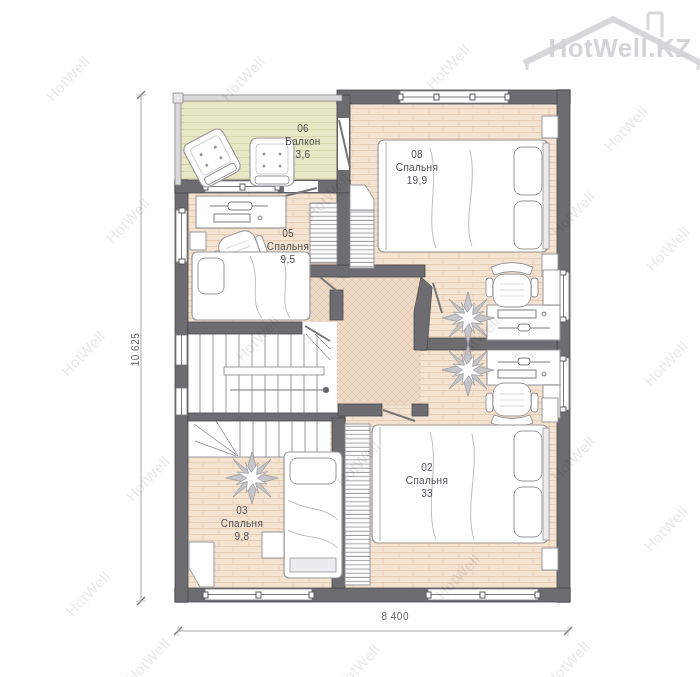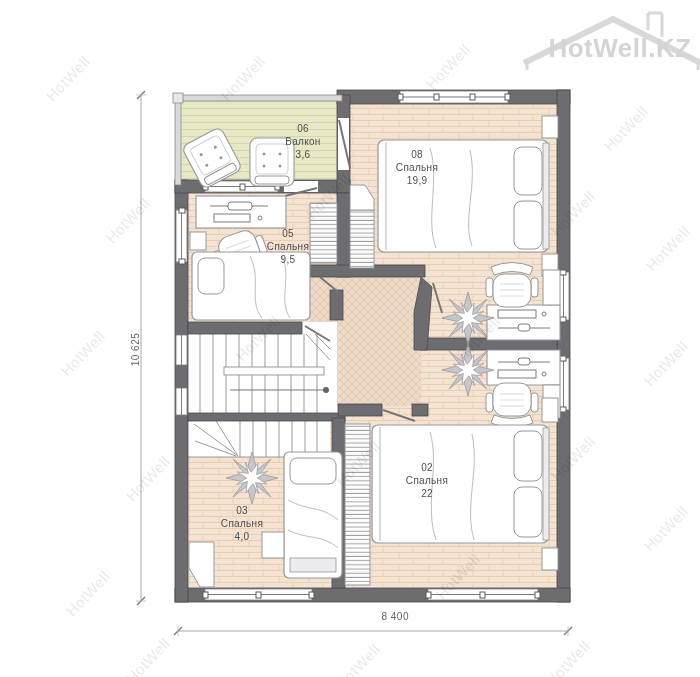--- a/index.html
+++ b/index.html
@@ -323,7 +323,7 @@
 <div class="room-label" style="left:379px;top:461px">
   <div>02</div>
   <div>Спальня</div>
-  <div>22</div>
+  <div>33</div>
 </div>
 <div class="room-label" style="left:194px;top:504px">
   <div>03</div>

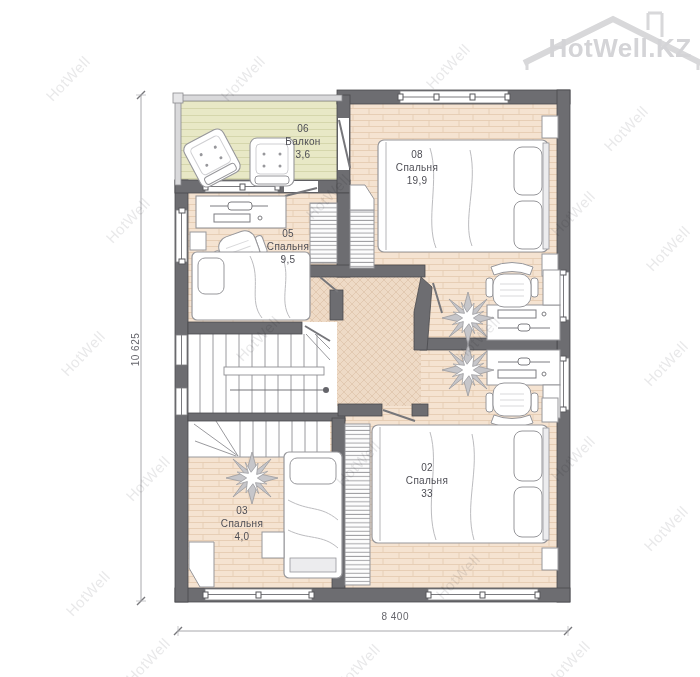--- a/index.html
+++ b/index.html
@@ -328,7 +328,7 @@
 <div class="room-label" style="left:194px;top:504px">
   <div>03</div>
   <div>Спальня</div>
-  <div>4,0</div>
+  <div>9,8</div>
 </div>
 
 <div id="dim-height" class="dim-label">10 625</div>

